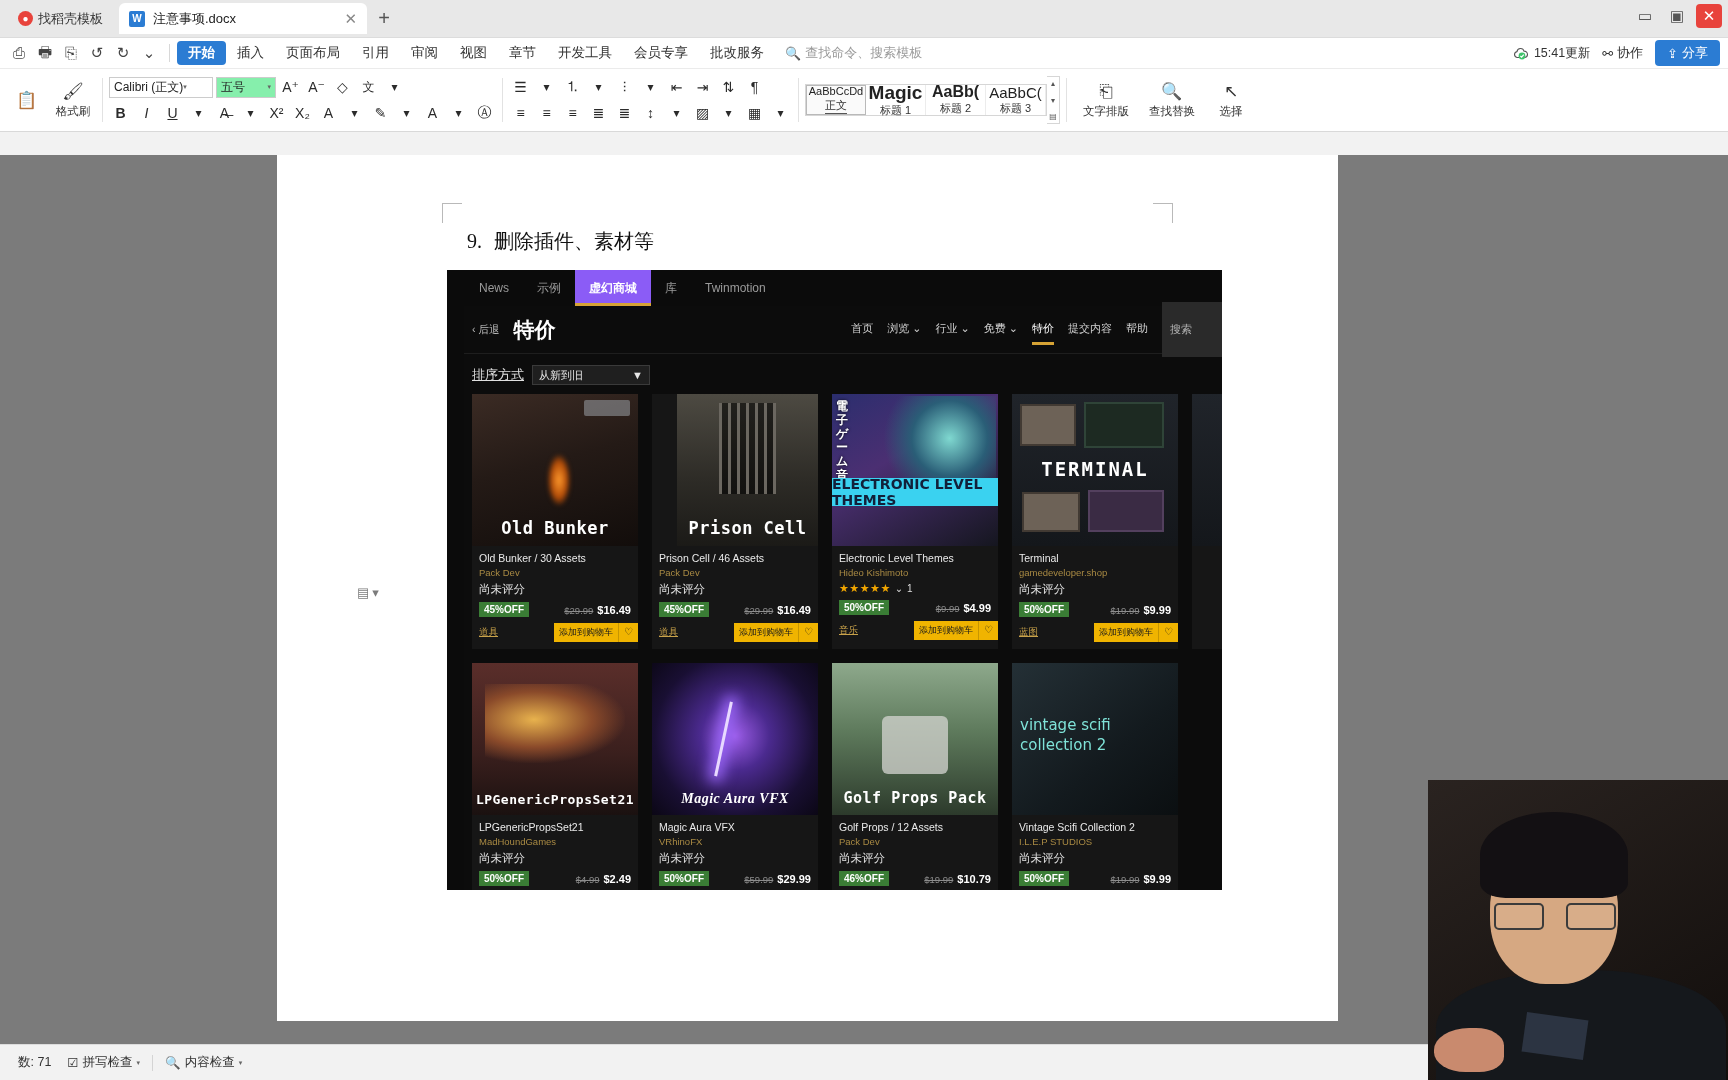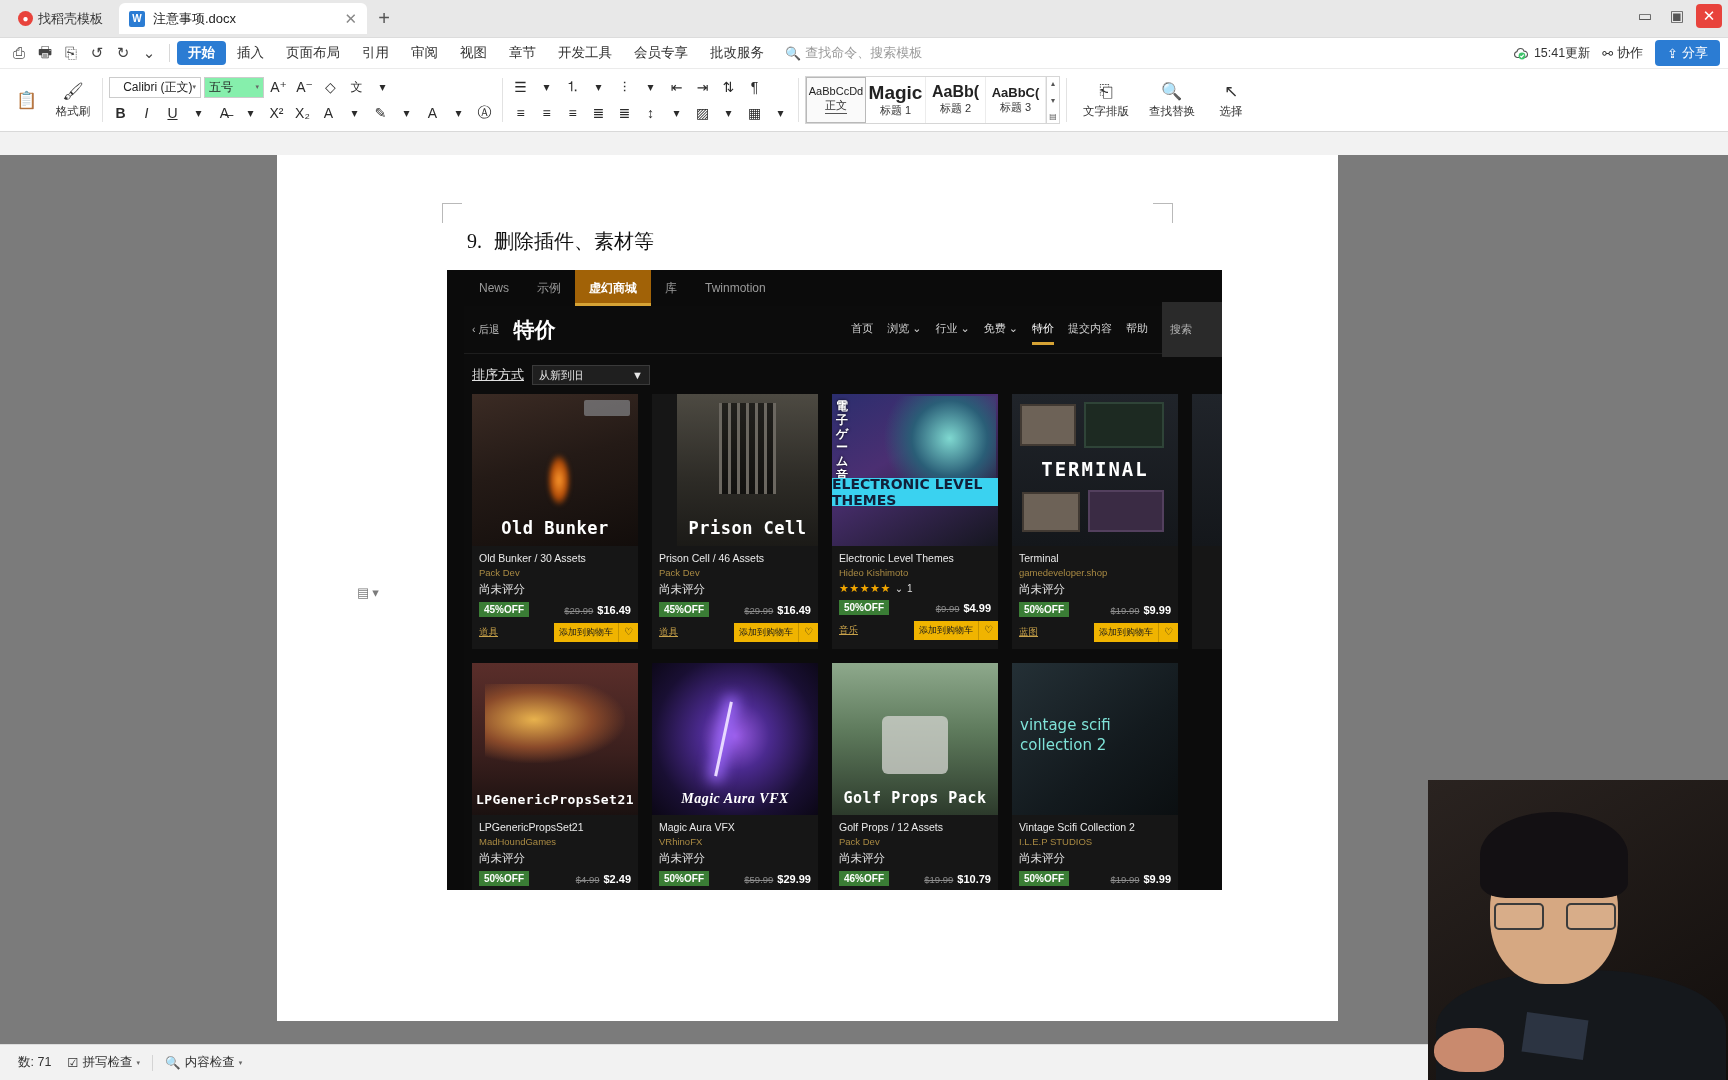--- a/index.html
+++ b/index.html
@@ -72,9 +72,9 @@
   .fontcol { display: flex; flex-direction: column; gap: 4px; }
   .frow { display: flex; align-items: center; gap: 3px; }
   .fname {
-    width: 92px; height: 21px; border: 1px solid #ccc; background: #fff;
+    width: 104px; height: 21px; border: 1px solid #ccc; background: #fff;
     font-size: 12px; display: flex; align-items: center; padding: 0 4px;
-    justify-content: flex-end;
+    justify-content: flex-start;
   }
   .fsize { width: 60px; height: 21px; border: 1px solid #ccc; background: #86efac;
     font-size: 12px; display: flex; align-items: center; padding: 0 4px;

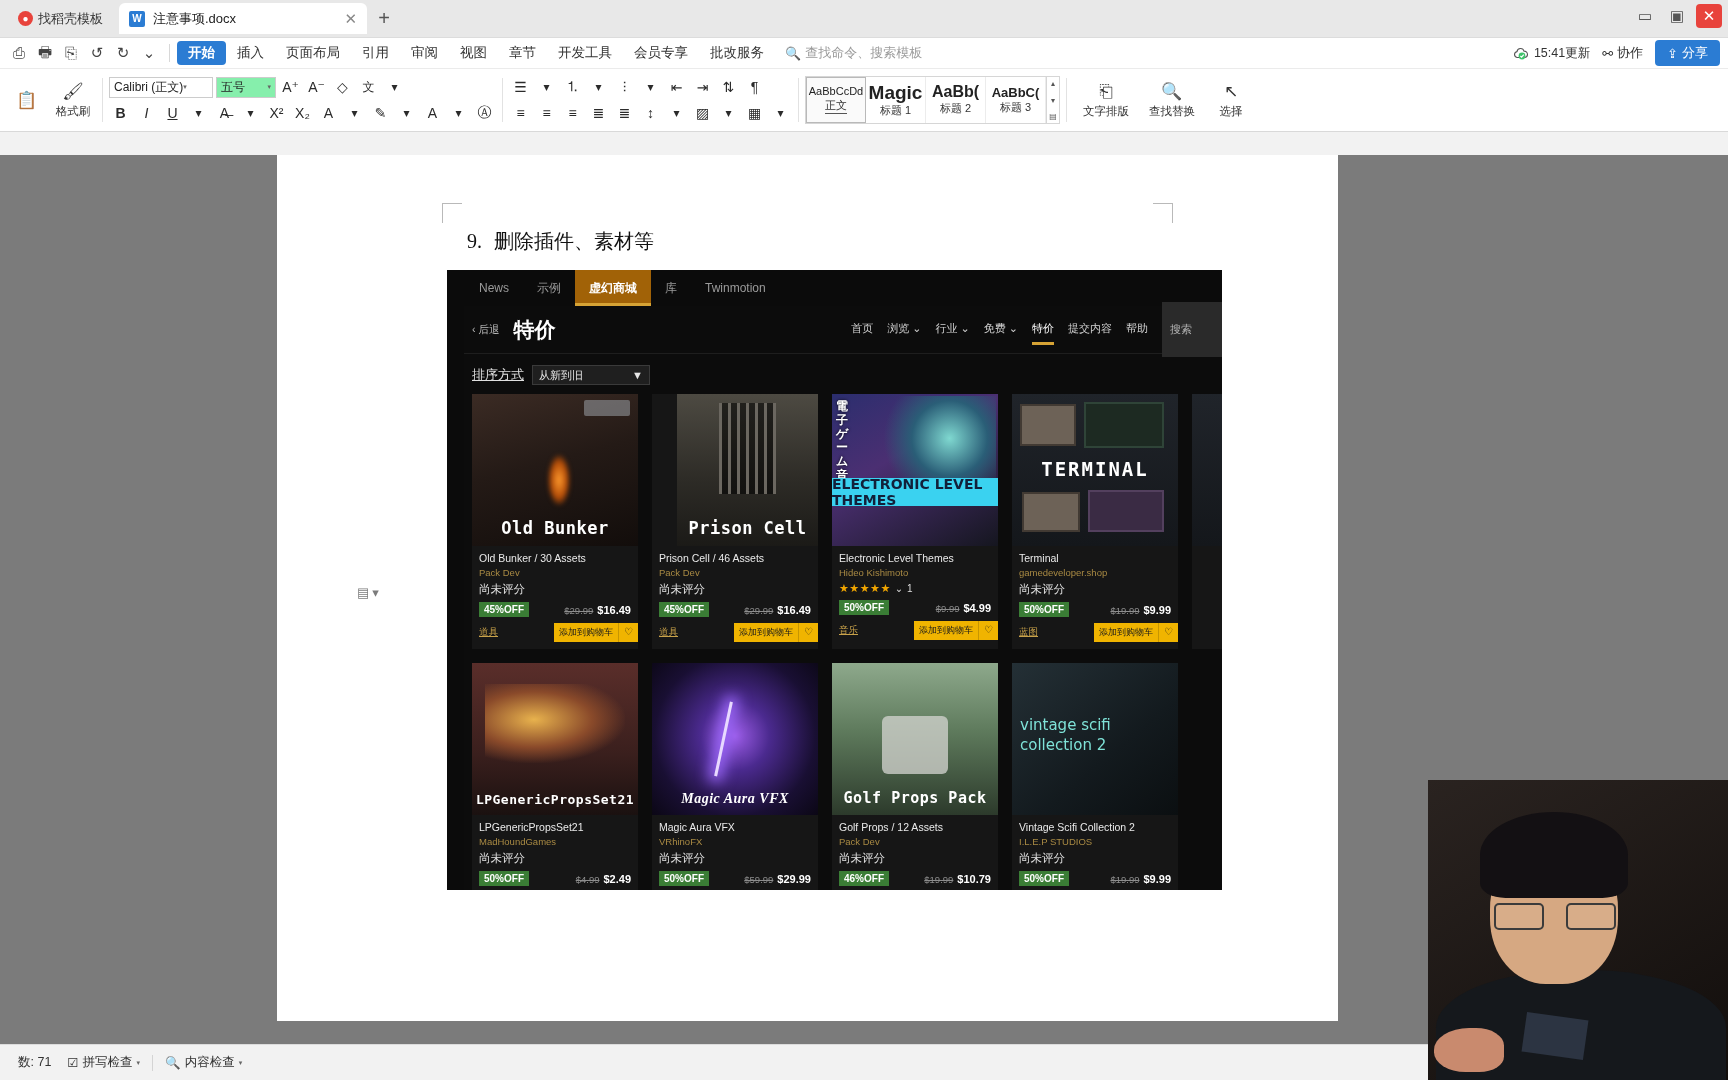--- a/index.html
+++ b/index.html
@@ -83,7 +83,7 @@
         justify-content: center; font-size: 14px; color: #2b2b2b; }
   .ib.sm { font-size: 12px; }
   .caret { font-size: 7px; color: #666; }
-  .stylebox { display: flex; border: 1px solid #d6d6d6; height: 48px; }
+  .stylebox { display: flex; border: 1px solid #d6d6d6; height: 32px; }
   .stylecell { width: 60px; display: flex; flex-direction: column;
                align-items: center; justify-content: center; gap: 1px;
                border-right: 1px solid #ececec; }

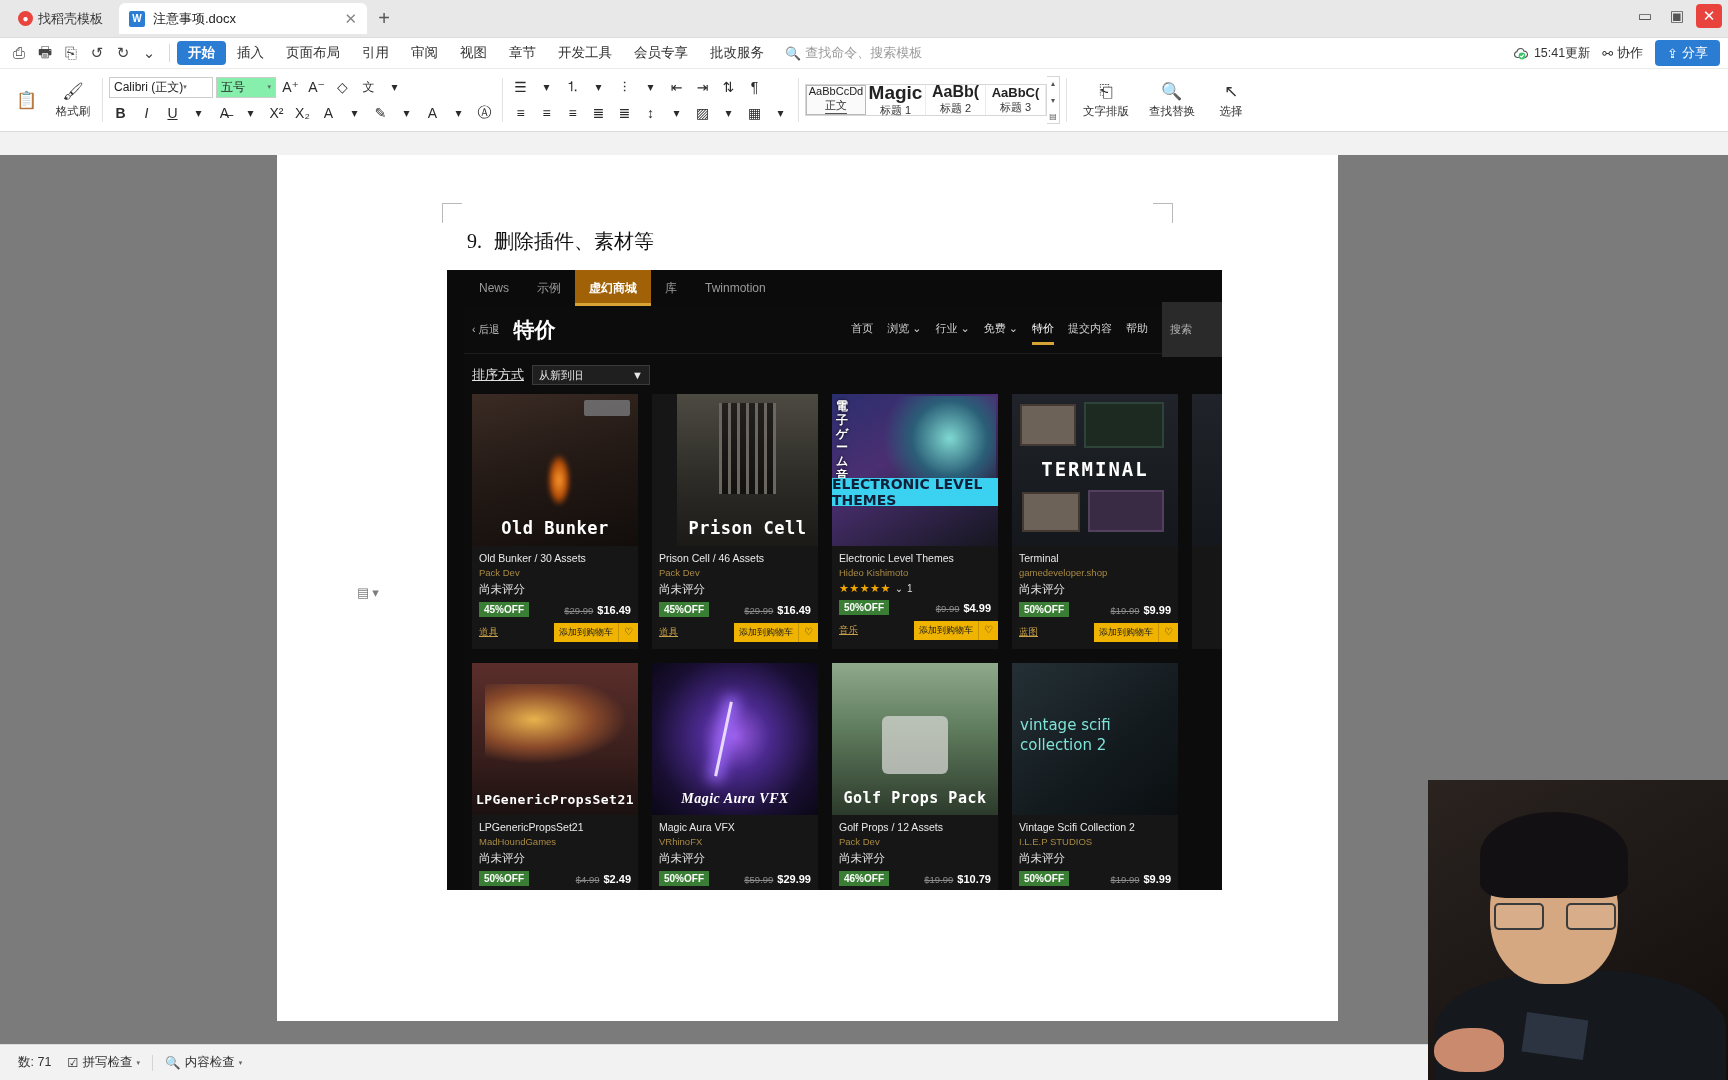--- a/index.html
+++ b/index.html
@@ -92,7 +92,7 @@
   .stylepv.s1 { font-size: 11px; }
   .stylepv.s2 { font-size: 19px; font-weight: bold; }
   .stylepv.s3 { font-size: 16px; font-weight: bold; }
-  .stylepv.s4 { font-size: 13px; font-weight: bold; }
+  .stylepv.s4 { font-size: 15px; font-weight: normal; }
   .stylenm { font-size: 11px; color: #333; }
   .stylenm.u { border-bottom: 1.5px solid #555; }
   .spin { display: flex; flex-direction: column; justify-content: space-between;

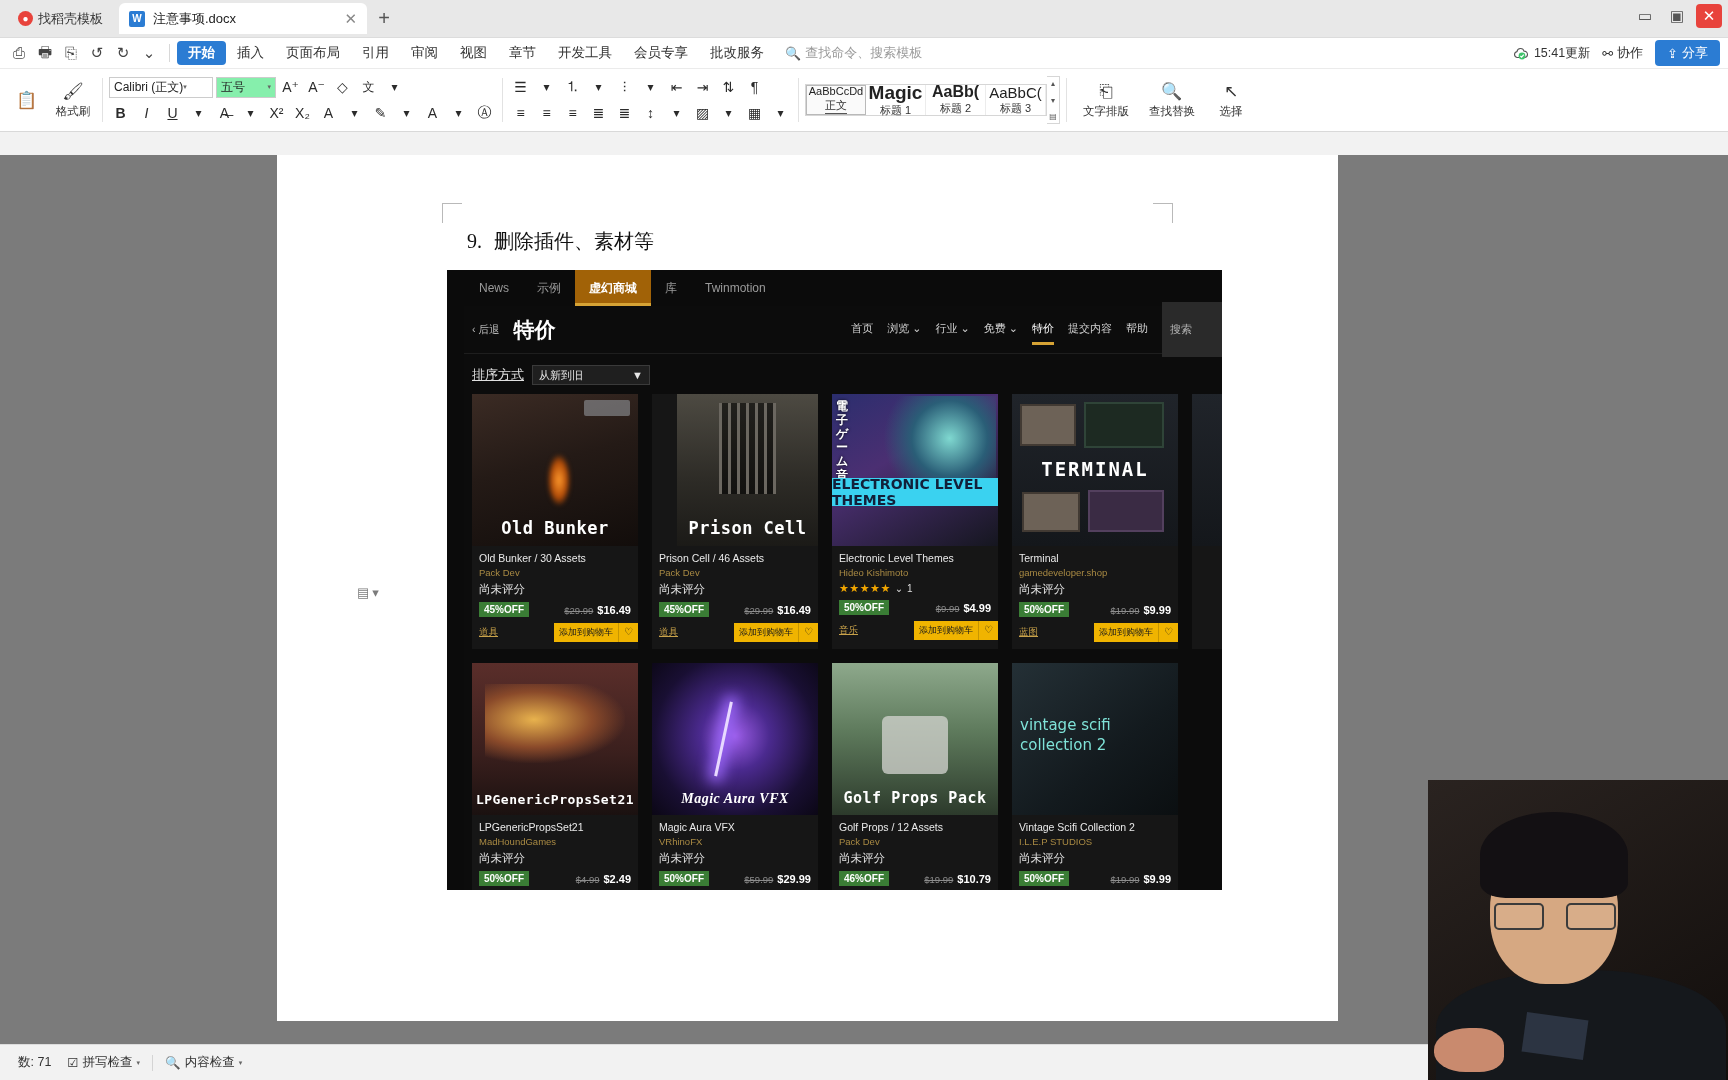--- a/index.html
+++ b/index.html
@@ -122,7 +122,7 @@
               padding-left: 18px; }
   .snav { display: flex; align-items: center; padding: 0 14px; color: #9b9b9b;
           font-size: 12px; position: relative; }
-  .snav.active { color: #fff; font-weight: bold; background: #a16207; }
+  .snav.active { color: #fff; font-weight: bold; background: #8b5cf6; }
   .snav.active::after { content: ''; position: absolute; left: 0; right: 0; bottom: 0;
                         height: 3px; background: #d6a335; }
   #shot-body { background: #0c0c0c; height: 584px; padding: 0 0 0 0;

